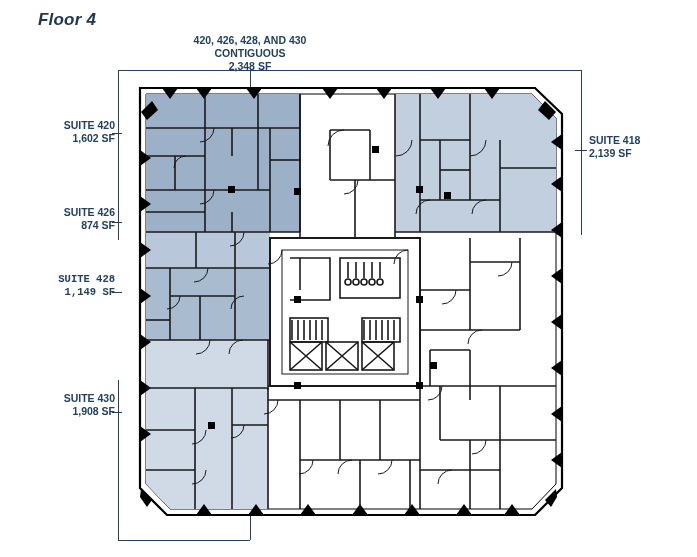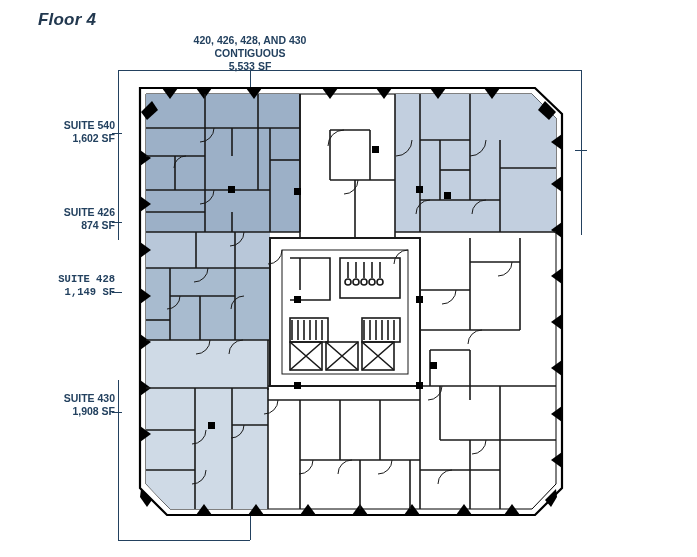--- a/index.html
+++ b/index.html
@@ -66,7 +66,7 @@
 
   <div class="label center" style="left:170px; top:34px; width:160px;">420, 426, 428, AND 430
 CONTIGUOUS
-5,533 SF</div>
+2,348 SF</div>
 
   <div class="label right" style="left:20px; top:119px; width:95px;">SUITE 540
 1,602 SF</div>

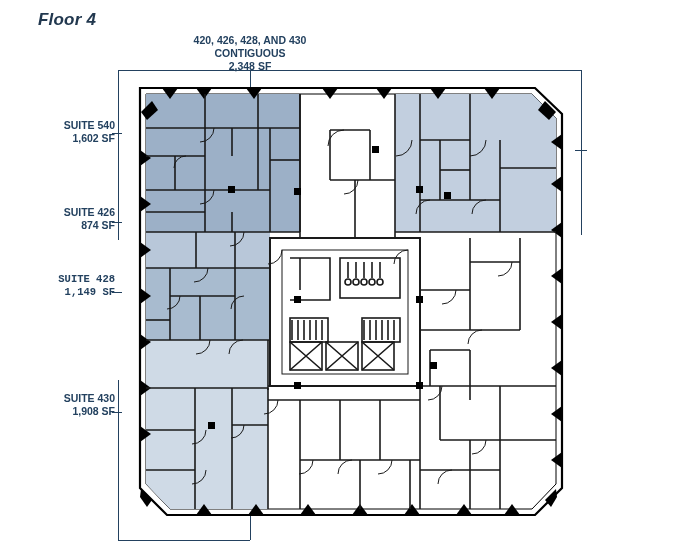--- a/index.html
+++ b/index.html
@@ -68,7 +68,7 @@
 CONTIGUOUS
 2,348 SF</div>
 
-  <div class="label right" style="left:20px; top:119px; width:95px;">SUITE 540
+  <div class="label right" style="left:20px; top:119px; width:95px;">SUITE 420
 1,602 SF</div>
 
   <div class="label right" style="left:20px; top:206px; width:95px;">SUITE 426

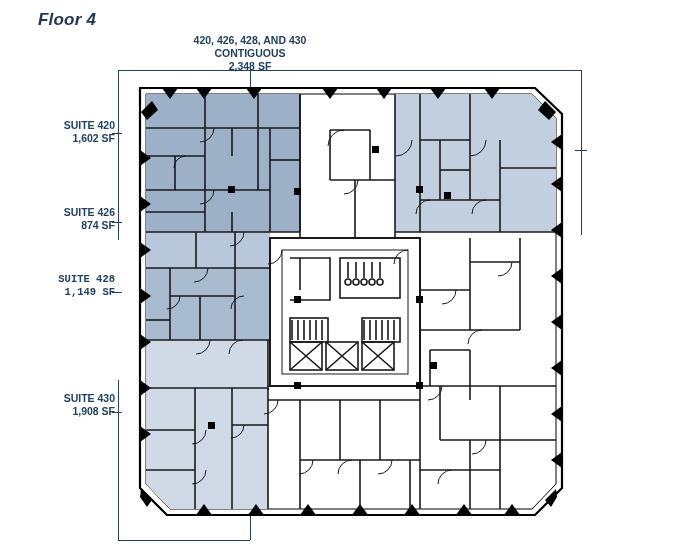--- a/index.html
+++ b/index.html
@@ -80,6 +80,8 @@
   <div class="label right" style="left:20px; top:392px; width:95px;">SUITE 430
 1,908 SF</div>
 
+  <div class="label left" style="left:589px; top:134px; width:100px;">SUITE 418
+2,139 SF</div>
 
   <div class="callout-line vline" style="left:250px; top:70px; height:470px;"></div>
   <div class="callout-line hline" style="left:118px; top:70px; width:463px;"></div>

